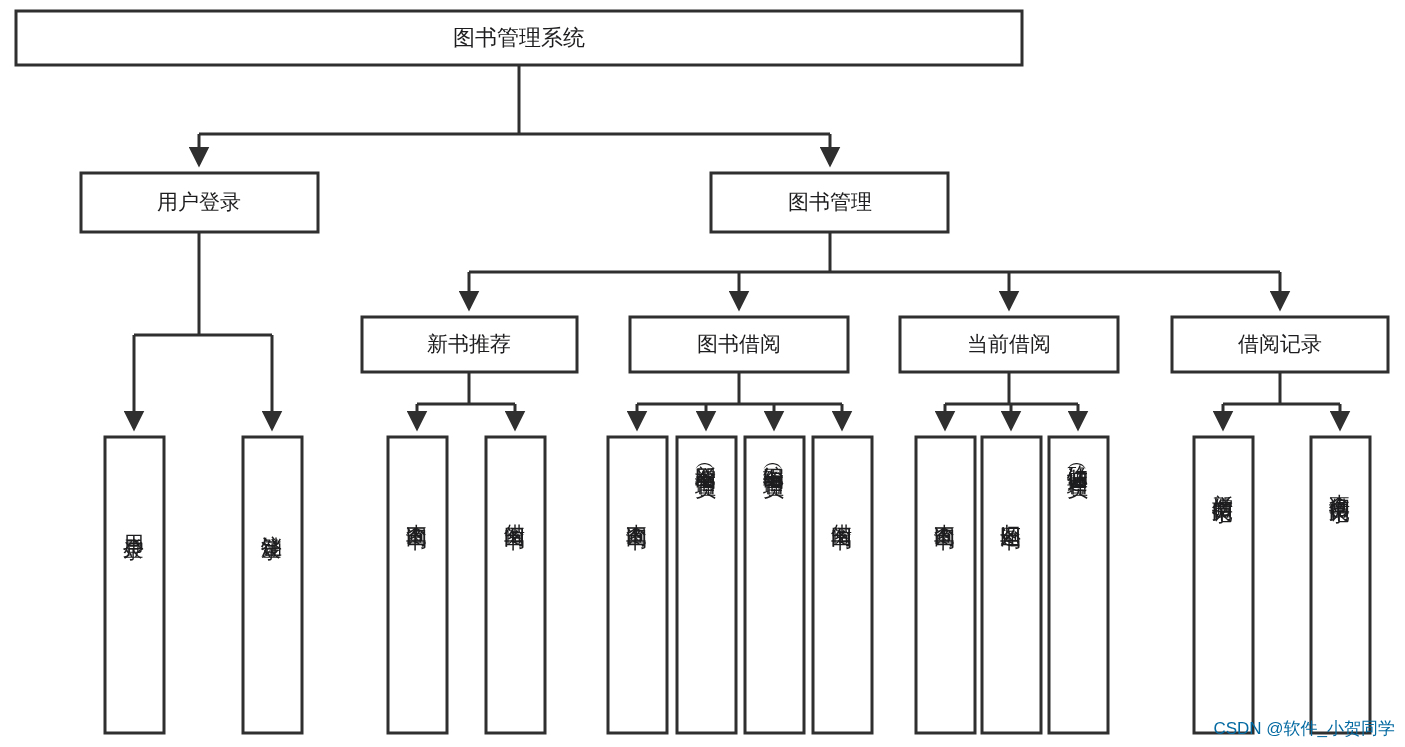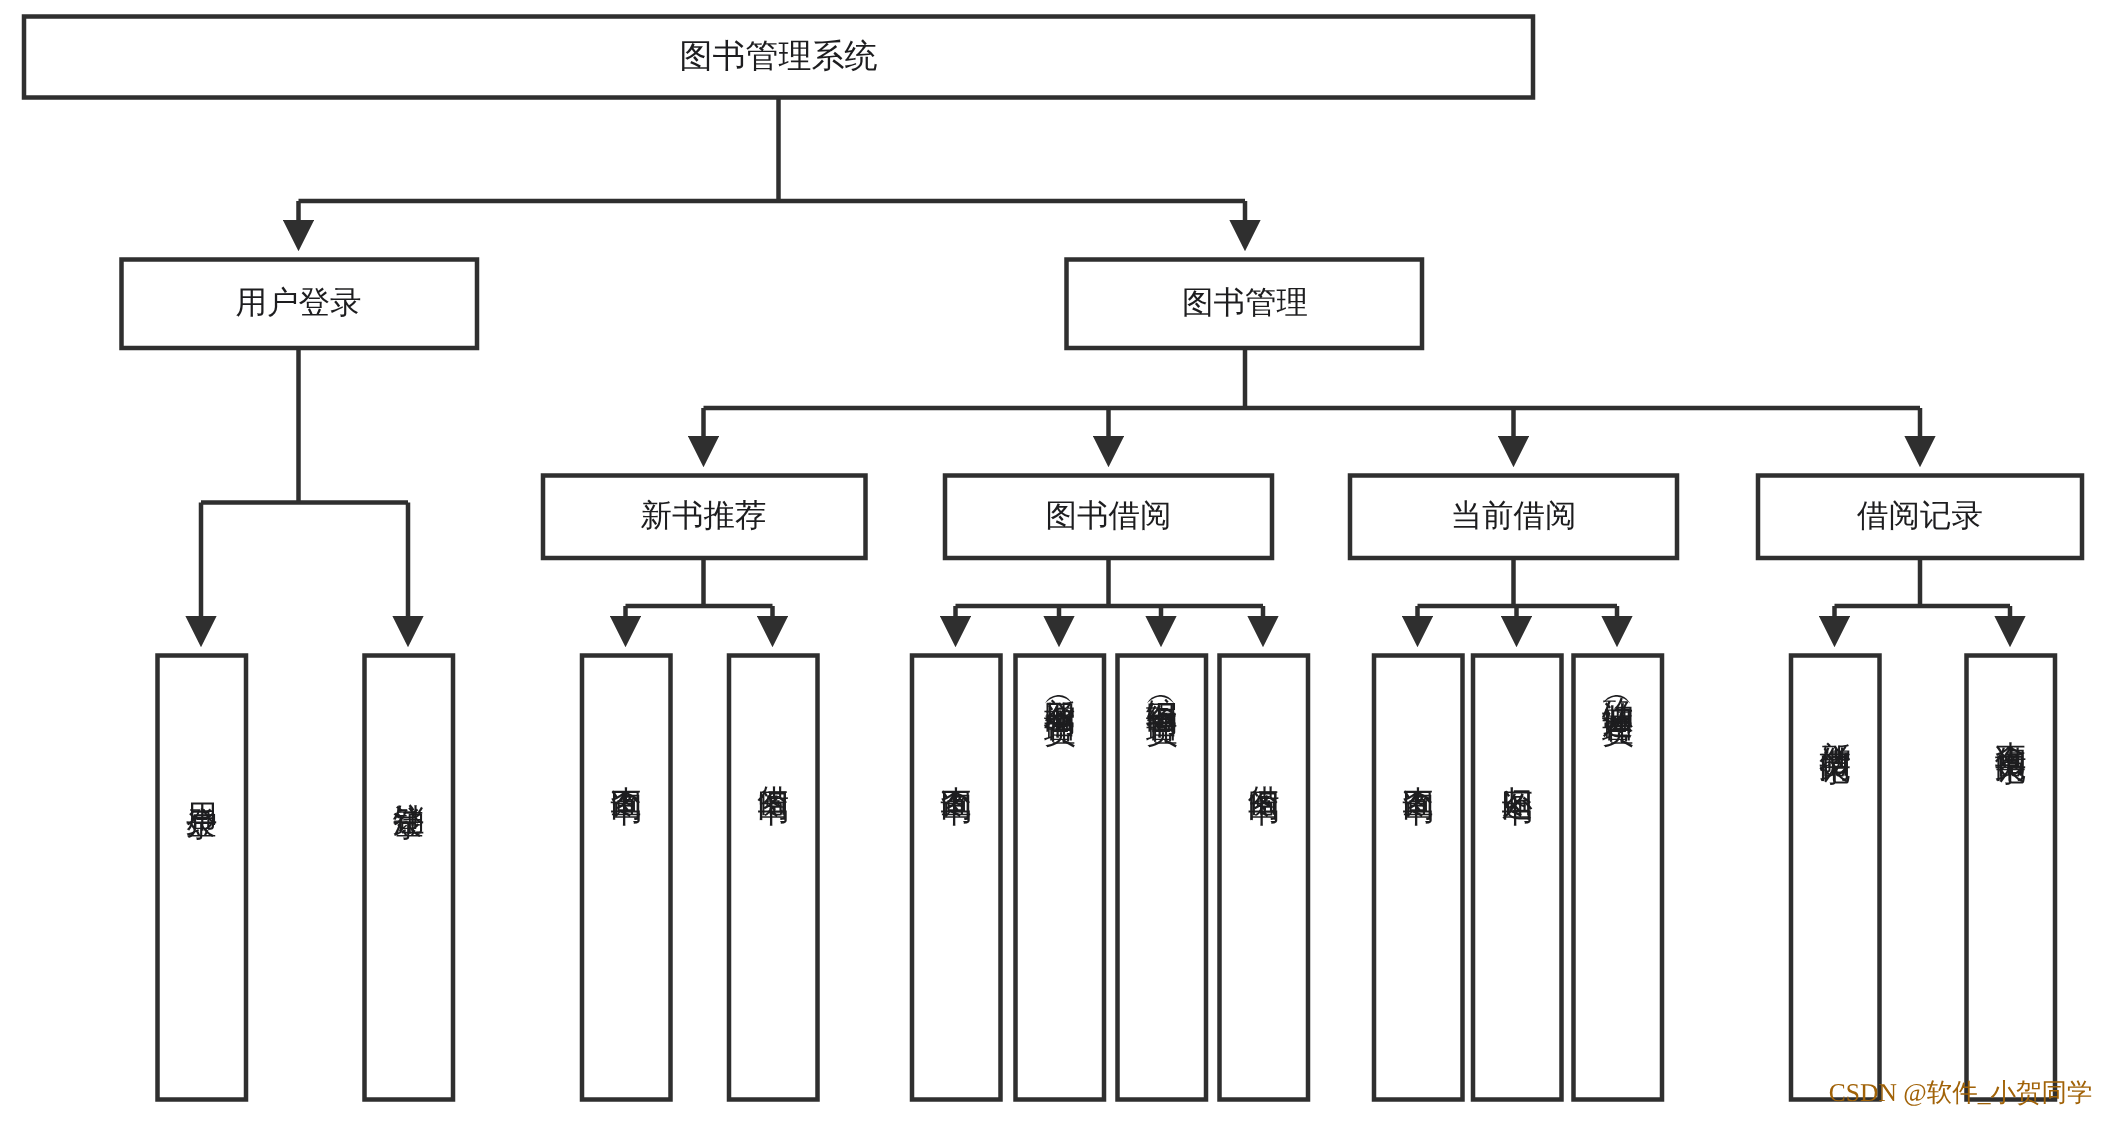--- a/index.html
+++ b/index.html
@@ -60,9 +60,9 @@
     position: absolute;
     right: 10px;
     bottom: 7px;
-    font-family: Liberation Serif, serif;
+    font-family: Liberation Sans, sans-serif;
     font-size: 17px;
-    color: #a16207;
+    color: #0369a1;
     white-space: nowrap;
     user-select: none;
   }

